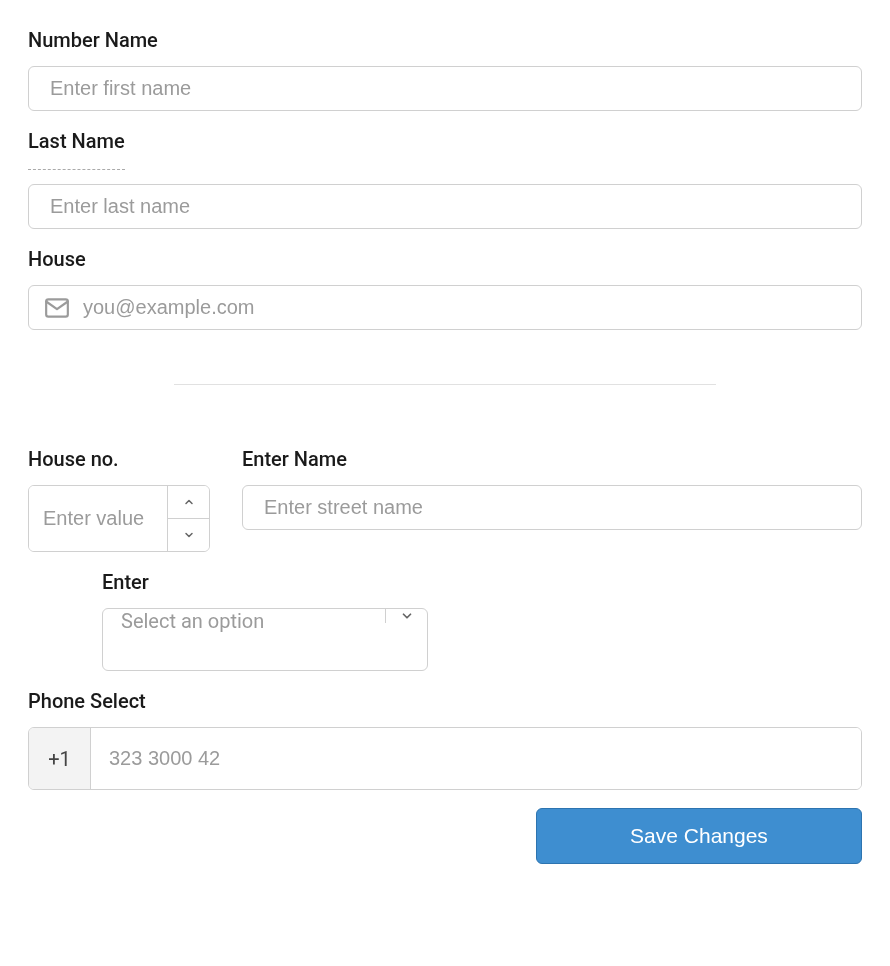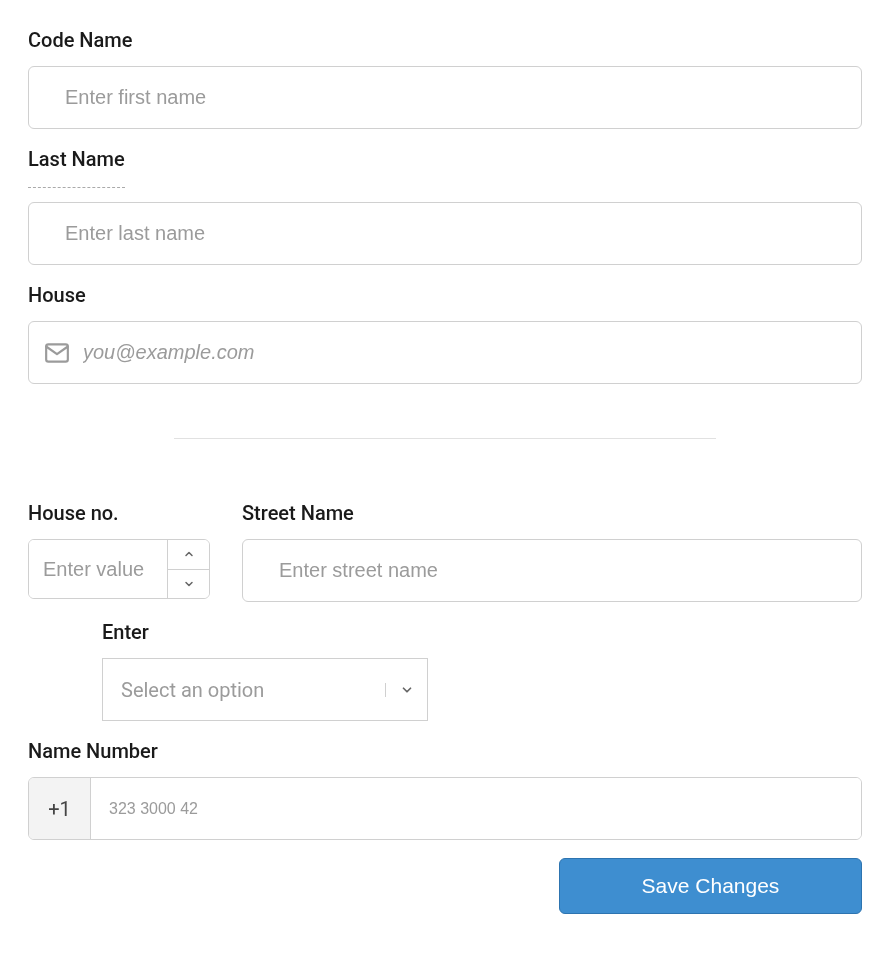--- a/index.html
+++ b/index.html
@@ -201,7 +201,7 @@
 <body>
 
 <div class="field-group">
-  <label class="label">Code Name</label>
+  <label class="label">Number Name</label>
   <input type="text" class="input" placeholder="Enter first name" style="">
 </div>
 

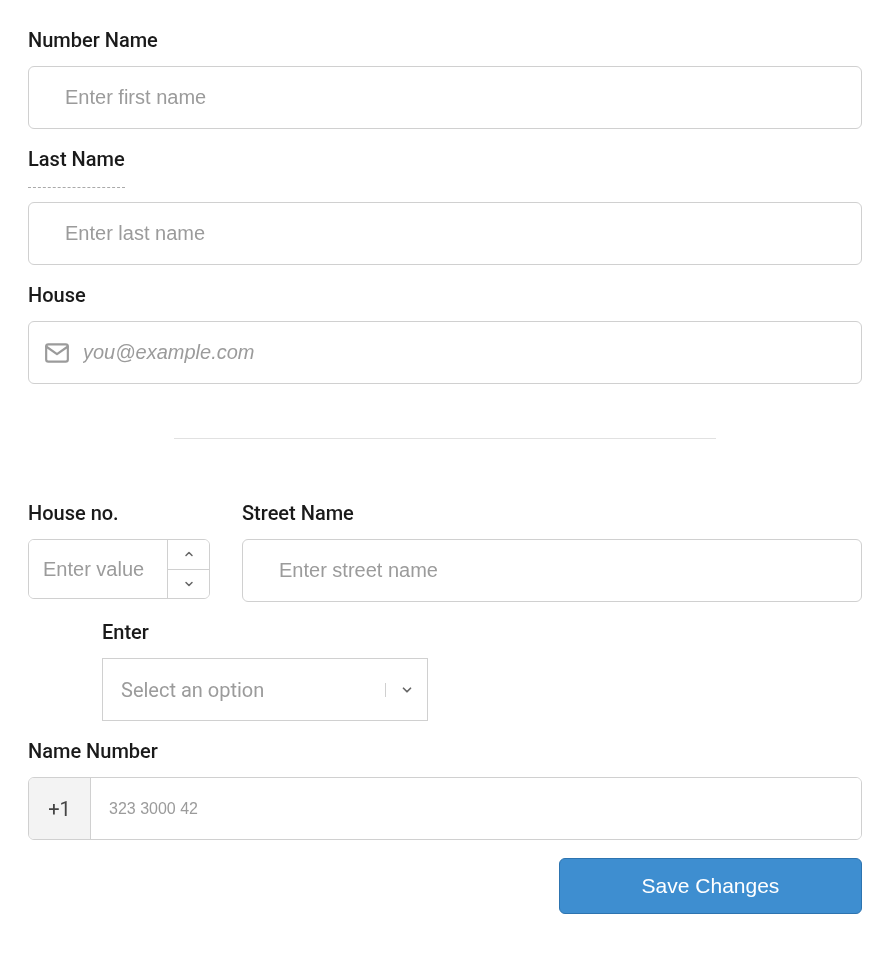--- a/index.html
+++ b/index.html
@@ -30,10 +30,10 @@
     }
     .input {
       width: 100%;
-      height: 63px;
-      border: 1px solid #d0d0d0;
-      border-radius: 6px;
-      padding: 0 36px;
+      height: 45px;
+      border: 1px solid #d0d0d0;
+      border-radius: 6px;
+      padding: 0 21px;
       font-size: 20px;
       color: #333;
       background: #fff;

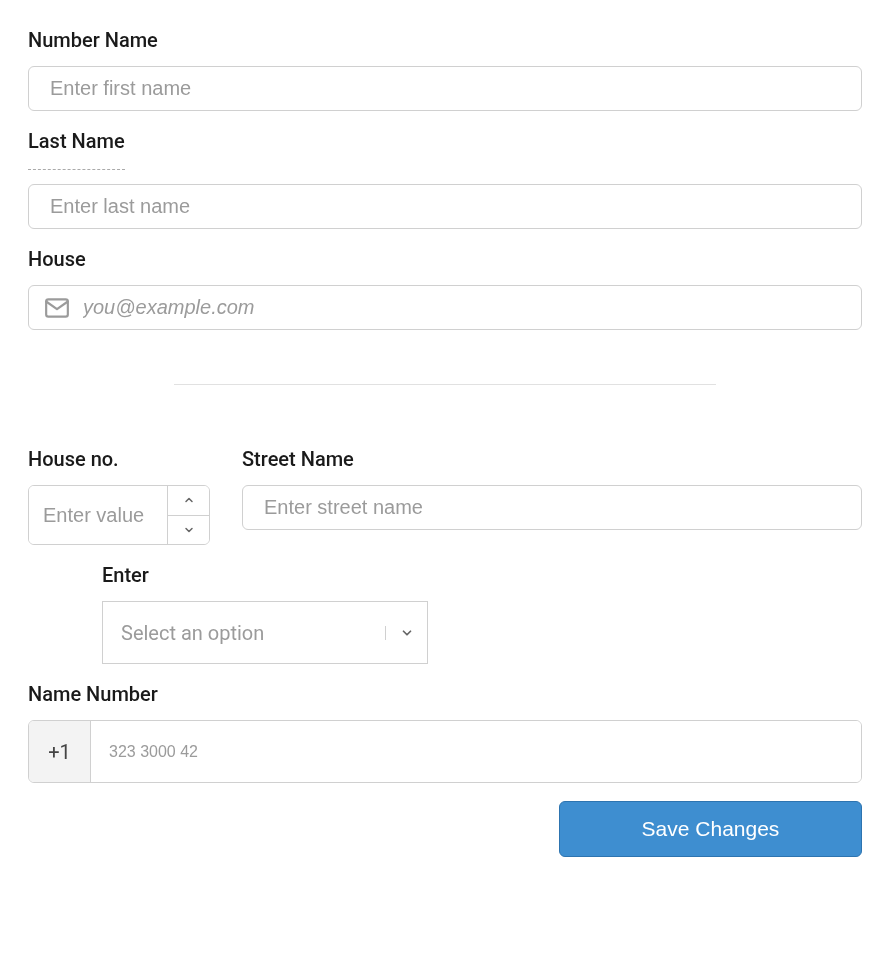--- a/index.html
+++ b/index.html
@@ -57,7 +57,6 @@
     }
     .input-with-icon .input {
       padding-left: 54px;
-      font-style: italic;
     }
     hr.divider {
       border: none;

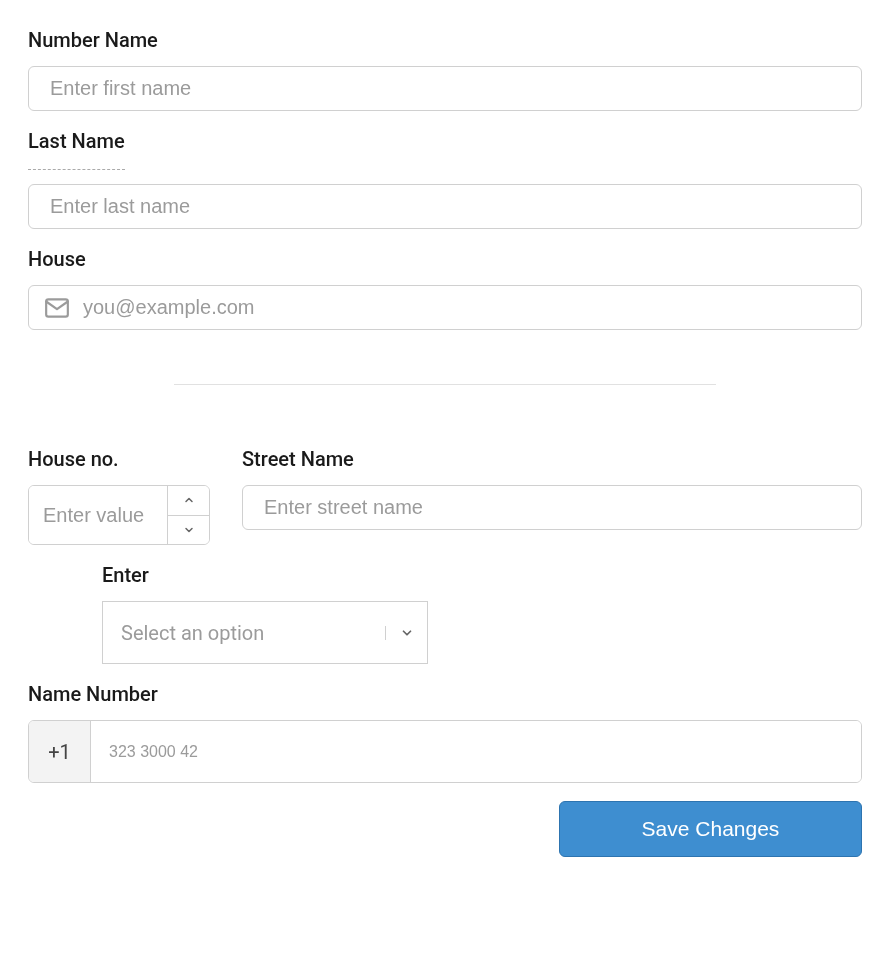--- a/index.html
+++ b/index.html
@@ -244,7 +244,7 @@
     </div>
   </div>
   <div class="col-street">
-    <label class="label">Street Name</label>
+    <label class="label">Enter Name</label>
     <input type="text" class="input" placeholder="Enter street name" style="">
   </div>
 </div>

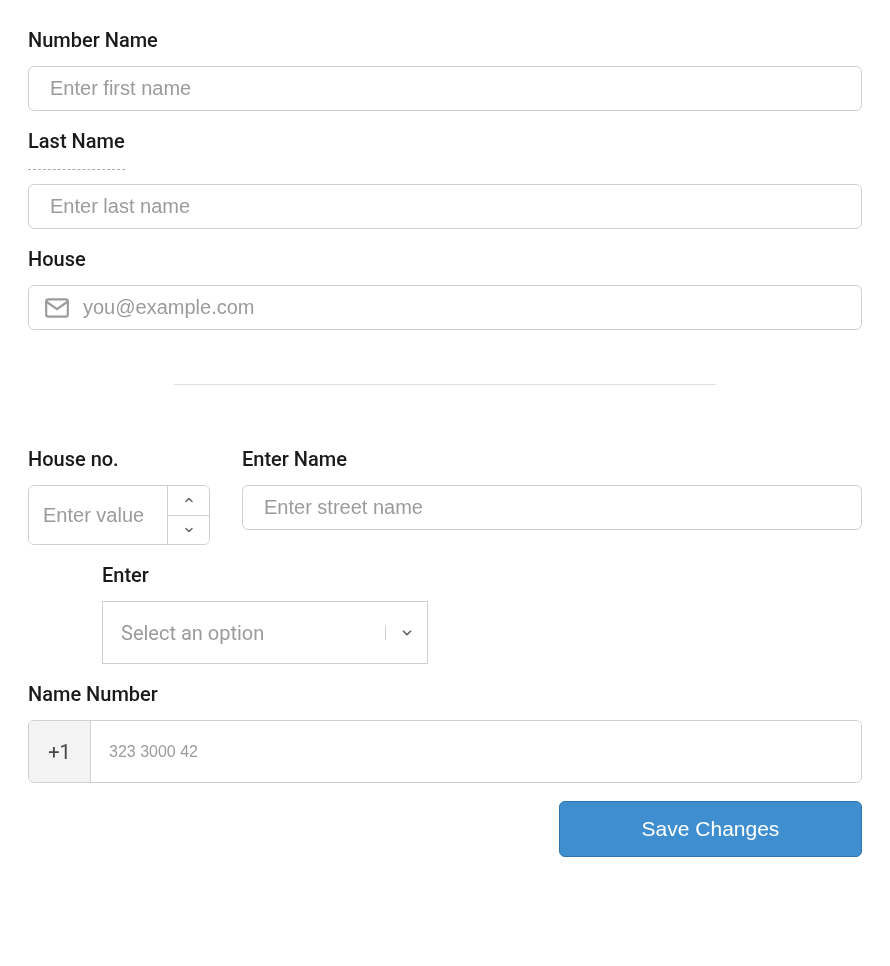--- a/index.html
+++ b/index.html
@@ -86,7 +86,7 @@
     .number-input-wrap {
       display: flex;
       width: 100%;
-      height: 60px;
+      height: 67px;
       border: 1px solid #d0d0d0;
       border-radius: 6px;
       overflow: hidden;

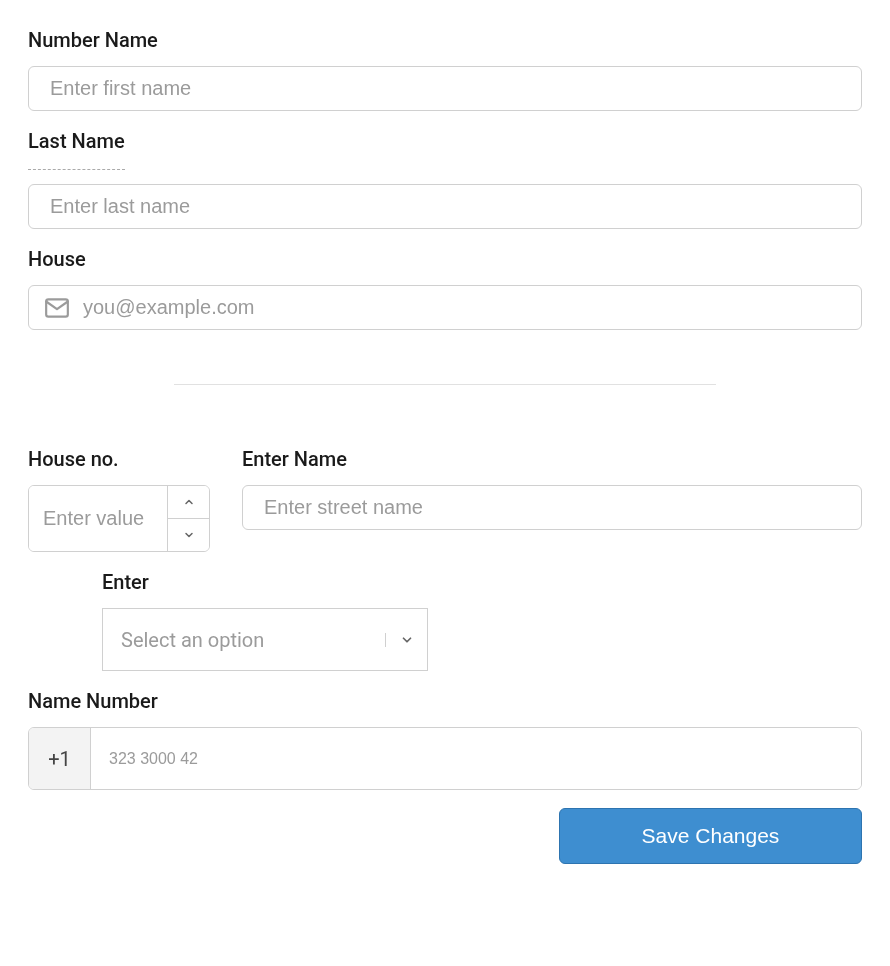--- a/index.html
+++ b/index.html
@@ -128,10 +128,10 @@
       width: 100%;
       height: 63px;
       border: 1px solid #d0d0d0;
-      border-radius: 0;
+      border-radius: 6px;
       background: #fff;
       overflow: hidden;
-      align-items: center;
+      align-items: flex-start;
       cursor: pointer;
     }
     .select-text {

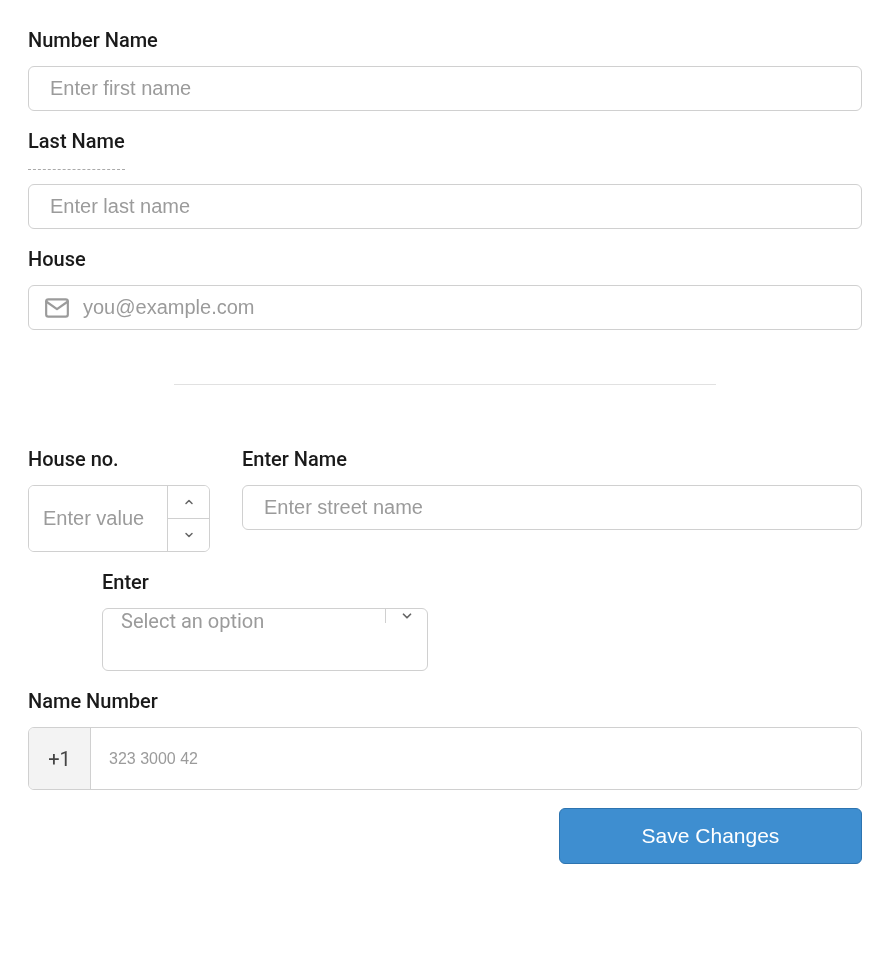--- a/index.html
+++ b/index.html
@@ -265,7 +265,7 @@
 </div>
 
 <div class="field-group">
-  <label class="label">Name Number</label>
+  <label class="label">Phone Select</label>
   <div class="phone-wrap">
     <div class="phone-prefix">+1</div>
     <input type="text" class="phone-input" placeholder="323 3000 42" style="">

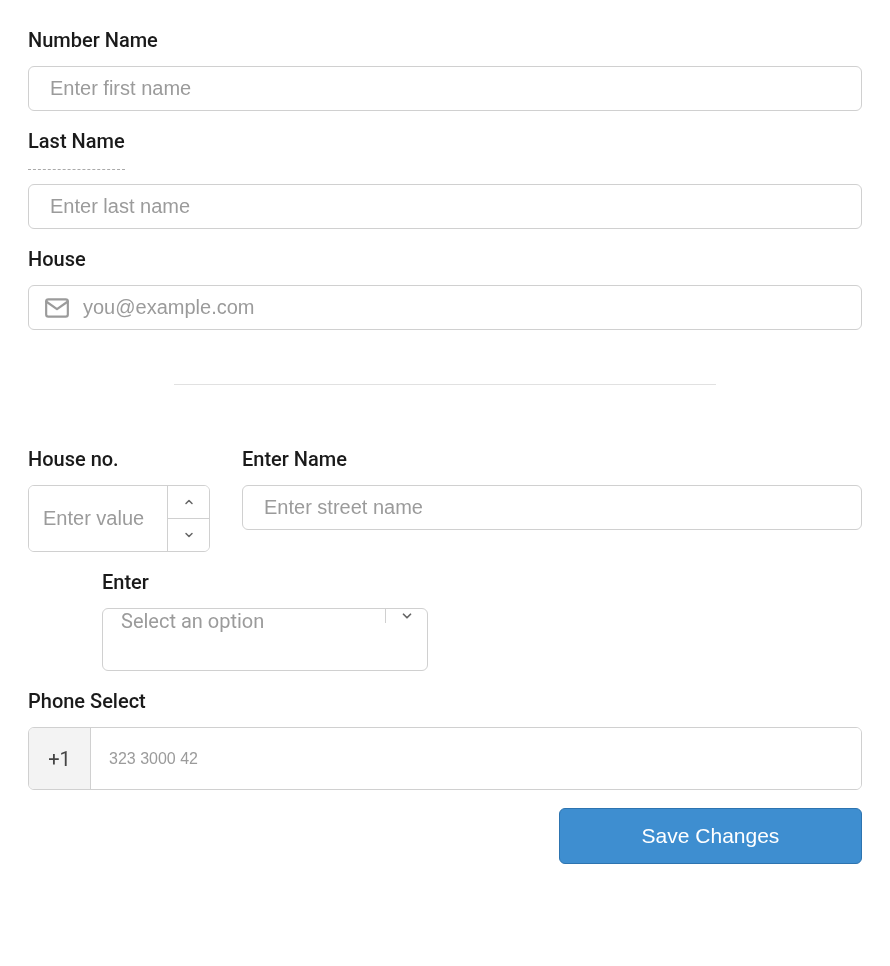--- a/index.html
+++ b/index.html
@@ -172,7 +172,7 @@
       flex: 1;
       border: none;
       padding: 0 18px;
-      font-size: 16px;
+      font-size: 20px;
       color: #333;
       outline: none;
     }

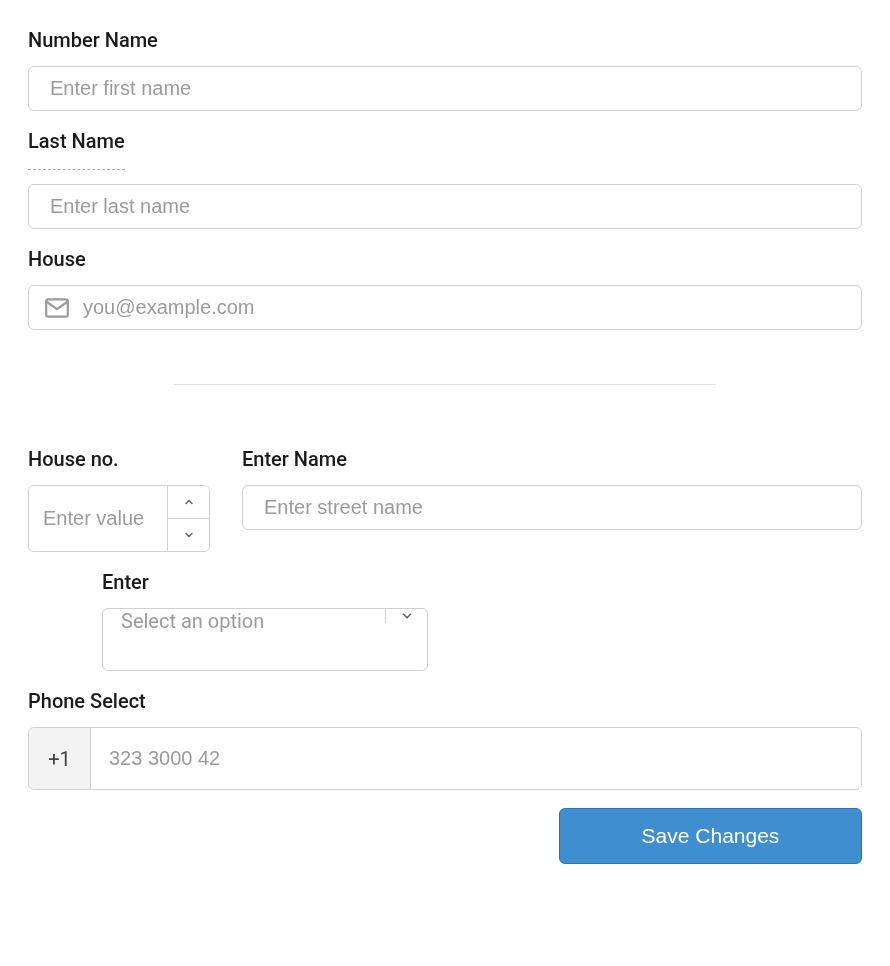--- a/index.html
+++ b/index.html
@@ -184,7 +184,7 @@
       align-items: center;
       justify-content: center;
       height: 56px;
-      width: 303px;
+      width: 326px;
       background: #3e8ed0;
       color: #ffffff;
       font-size: 21px;

